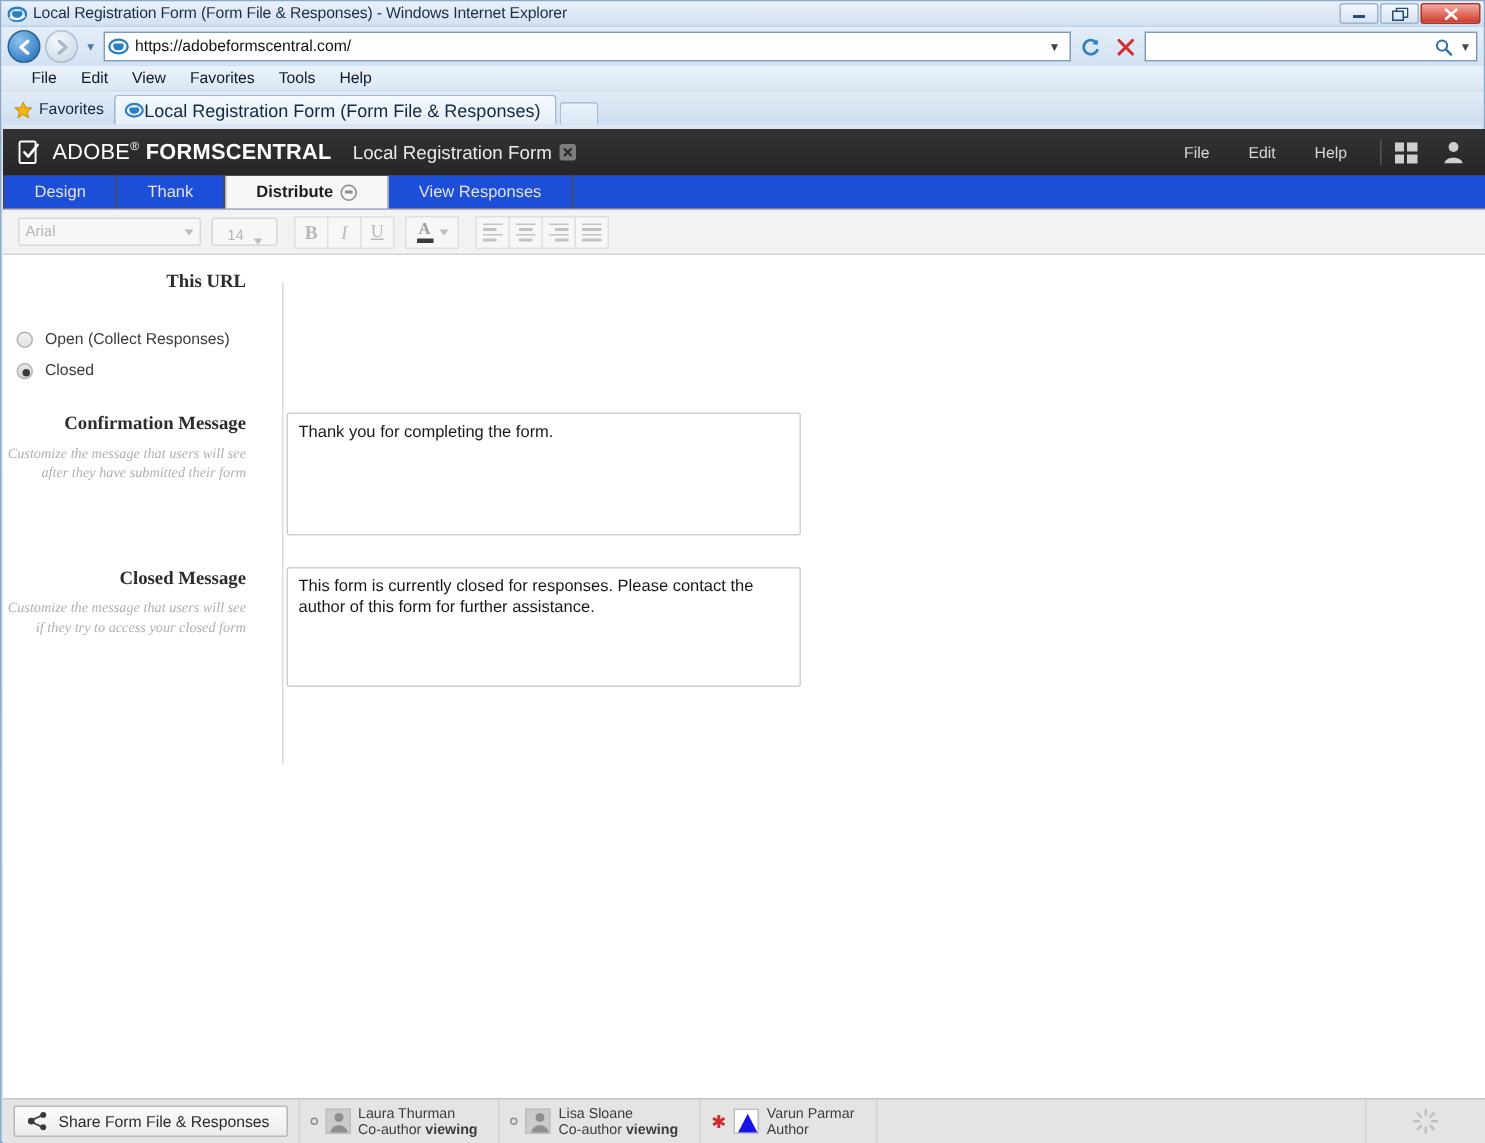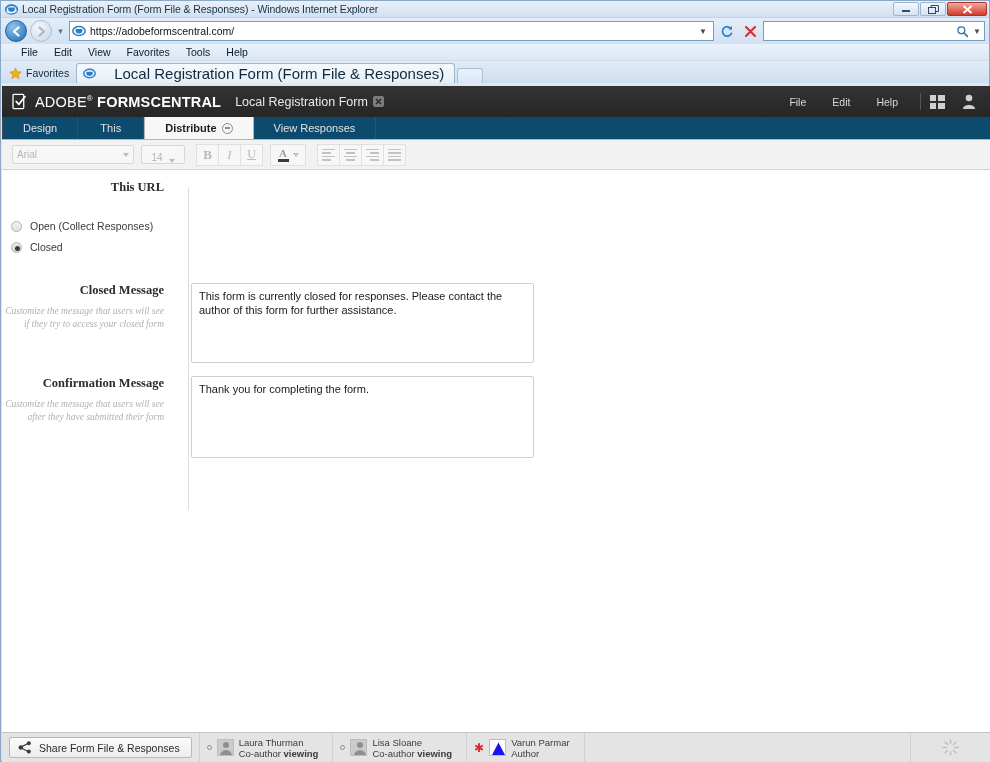--- a/index.html
+++ b/index.html
@@ -63,8 +63,8 @@
             background:linear-gradient(#e2ecf8,#cedef0); padding-left:5px; }
   .favbtn { display:flex; align-items:center; gap:4px; height:18px;
             padding:0 7px 0 3px; font-size:10.5px; color:#11293d; margin-bottom:1px;}
-  .ietab { height:20px; display:flex; align-items:center; gap:18px;
-           padding:0 10px 0 6px; font-size:15px; color:#11293d;
+  .ietab { height:20px; display:flex; align-items:center; gap:0;
+           padding:0 10px 0 6px; font-size:12px; color:#11293d;
            background:linear-gradient(#f4f9fe,#e6eff9);
            border:1px solid #9fb8d0; border-bottom:none;
            border-radius:3px 3px 0 0; }

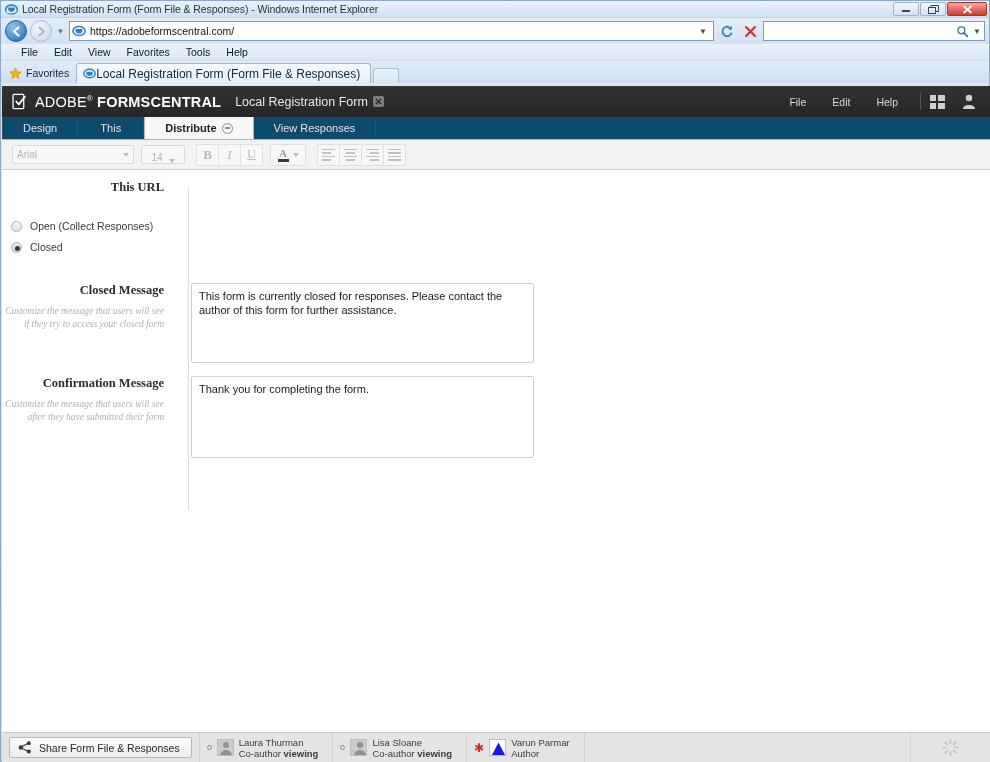--- a/index.html
+++ b/index.html
@@ -99,7 +99,7 @@
   .person-icon { margin-left:17px; margin-right:4px; }
 
   
-  .apptabs { height:23px; background:#0c4a6e; display:flex; align-items:stretch;
+  .apptabs { height:23px; background:#1d4ed8; display:flex; align-items:stretch;
              border-bottom:1px solid #b4b4b4; }
   .apptab { display:flex; align-items:center; justify-content:center; gap:5px;
             color:#e2e2e2; font-size:11px; padding:0 20px; min-width:66px;

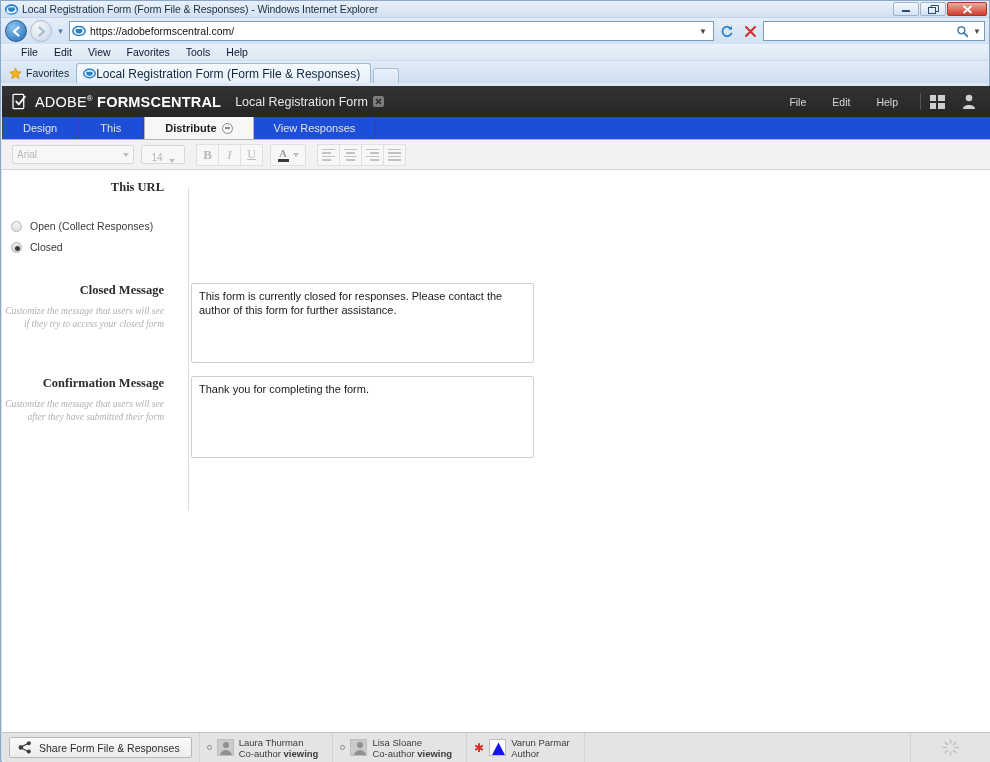--- a/index.html
+++ b/index.html
@@ -348,7 +348,7 @@
         <span>Design</span>
       </div>
       <div class="apptab">
-        <span>This</span>
+        <span>Thank</span>
       </div>
       <div class="apptab active">
         <span>Distribute</span>

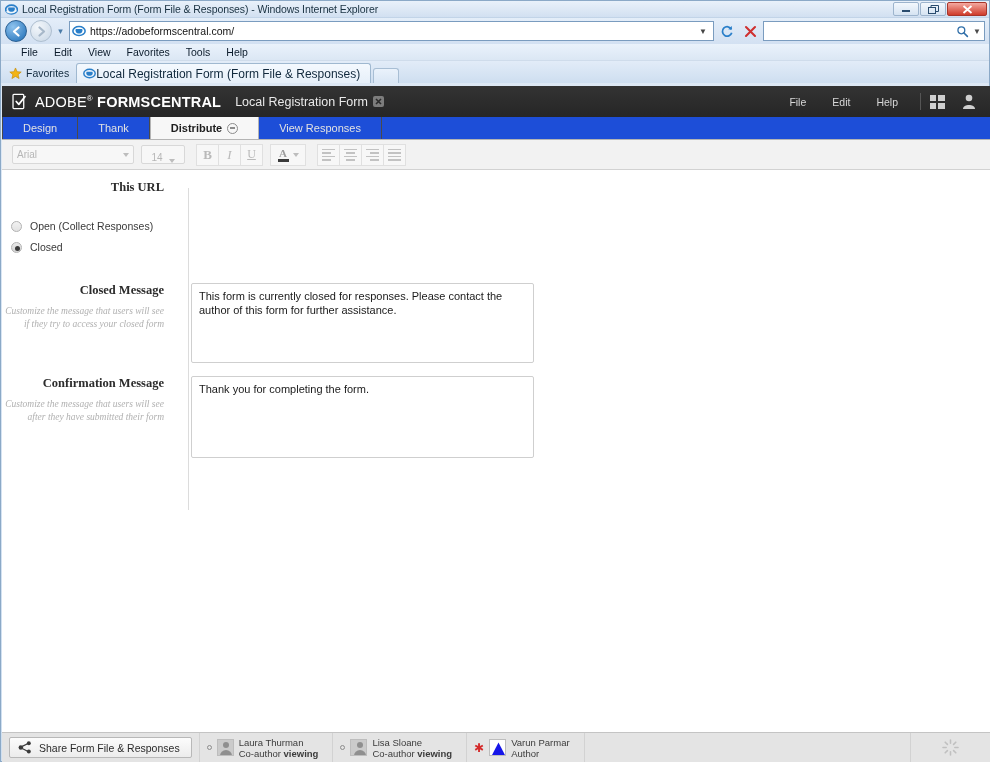--- a/index.html
+++ b/index.html
@@ -433,6 +433,16 @@
         </div>
       </div>
 
+      <div class="row" style="padding-top:13px;">
+        <div class="labelcol">
+          <div class="lbl-title">Confirmation Message</div>
+          <div class="lbl-desc">Customize the message that users will see after they have submitted their form</div>
+        </div>
+        <div class="fieldcol">
+          <div class="msgbox tall">Thank you for completing the form.</div>
+        </div>
+      </div>
+
       <div class="row" style="padding-top:21px;">
         <div class="labelcol">
           <div class="lbl-title">Closed Message</div>
@@ -440,16 +450,6 @@
         </div>
         <div class="fieldcol">
           <div class="msgbox">This form is currently closed for responses. Please contact the author of this form for further assistance.</div>
-        </div>
-      </div>
-
-      <div class="row" style="padding-top:13px;">
-        <div class="labelcol">
-          <div class="lbl-title">Confirmation Message</div>
-          <div class="lbl-desc">Customize the message that users will see after they have submitted their form</div>
-        </div>
-        <div class="fieldcol">
-          <div class="msgbox tall">Thank you for completing the form.</div>
         </div>
       </div>
     </div>

